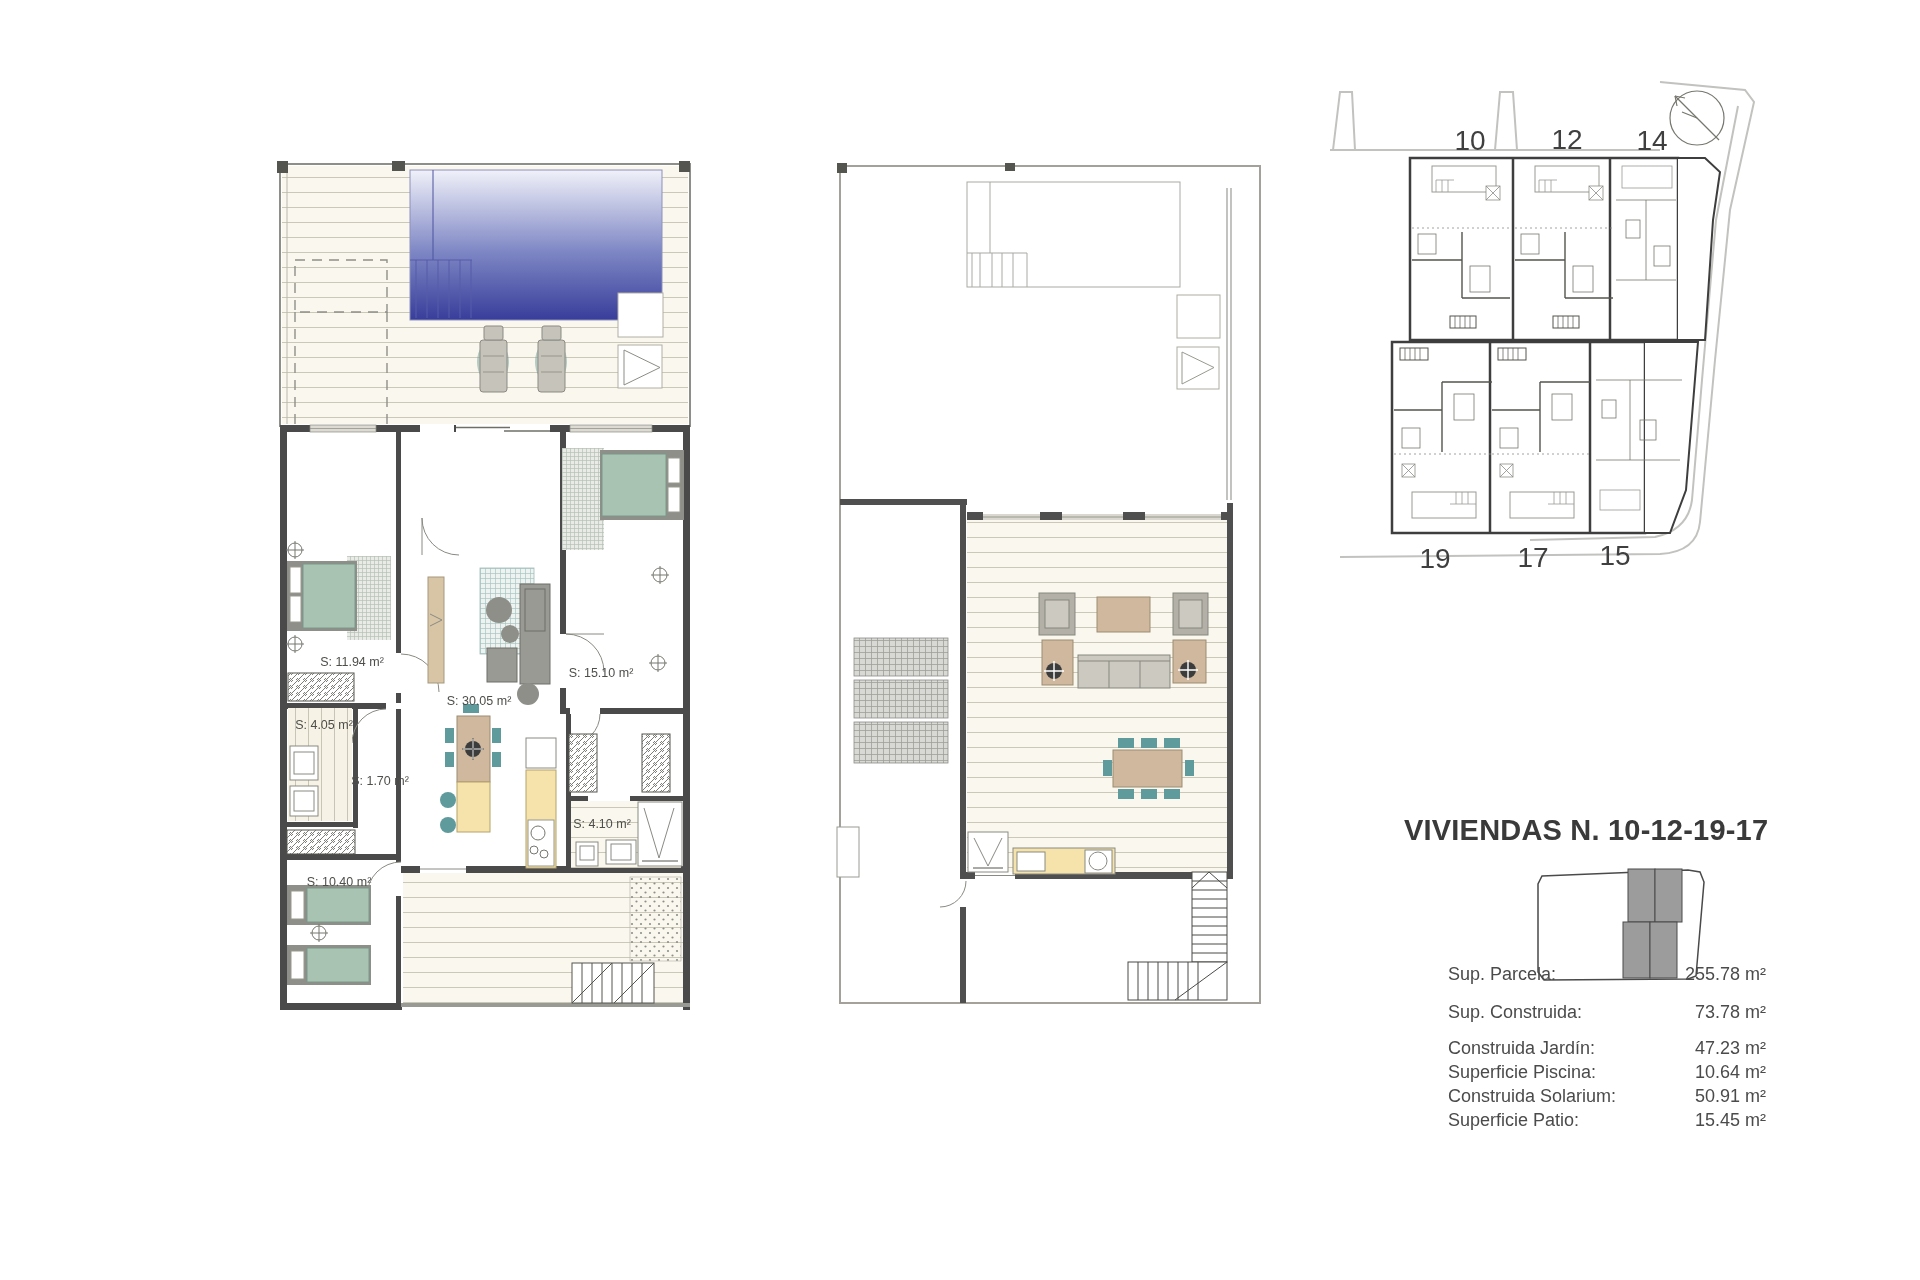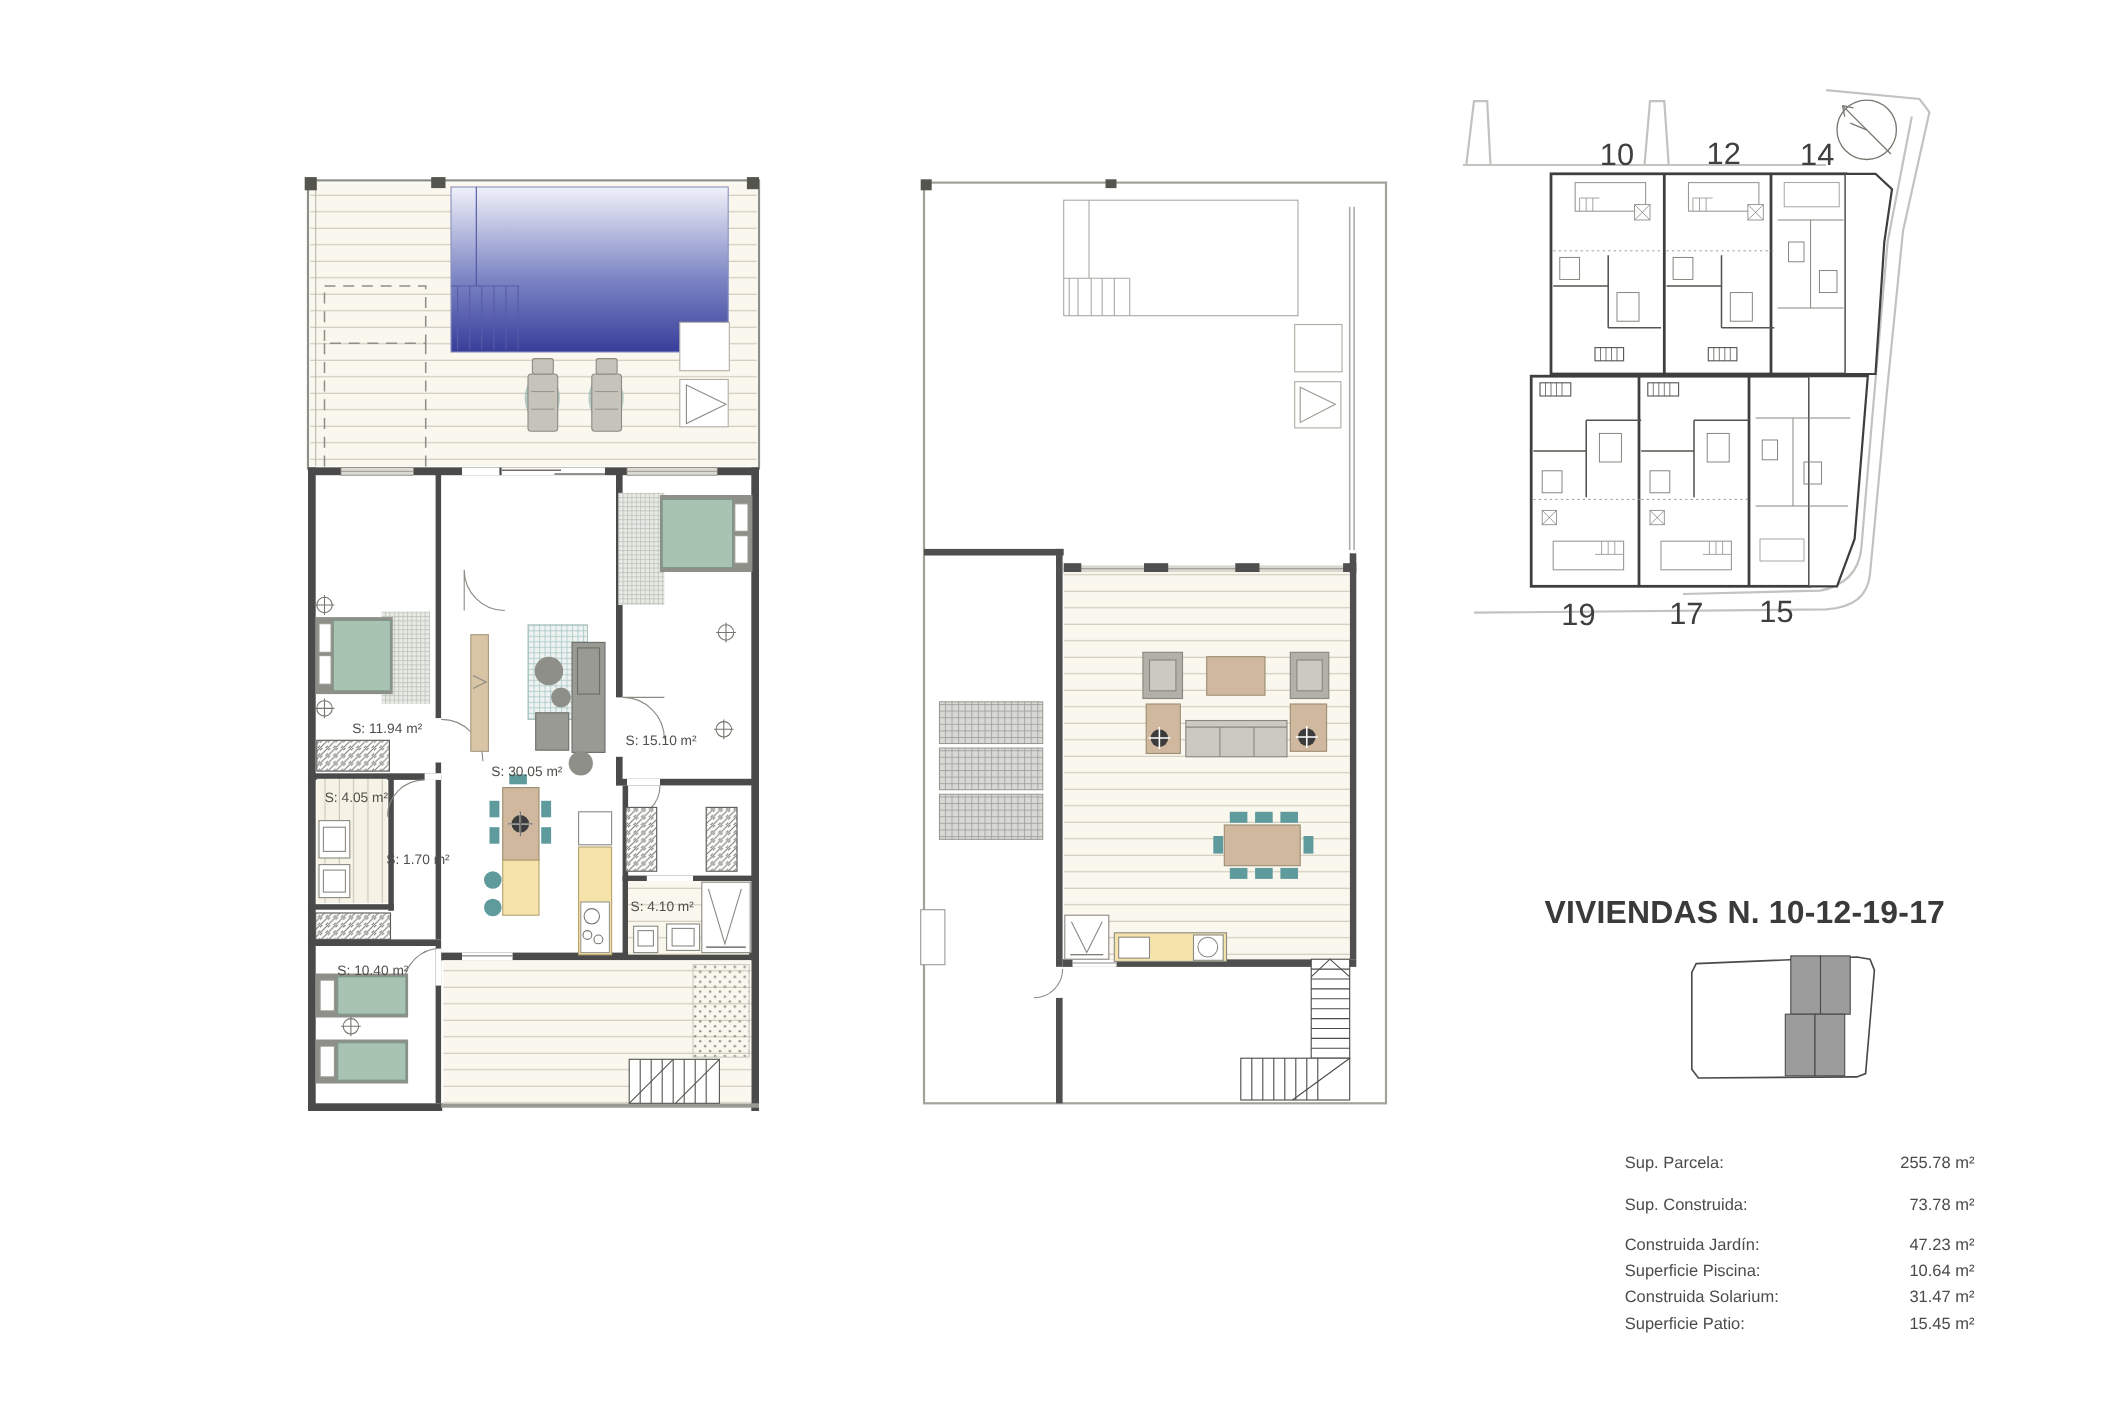--- a/index.html
+++ b/index.html
@@ -16,8 +16,8 @@
     font-size:29px;font-weight:bold;color:#3a3a3a;letter-spacing:.2px;
   }
   .area-table{
-    position:absolute;left:1448px;top:1046px;width:318px;
-    color:#4b4b4b;font-size:15px;margin-left:29px;
+    position:absolute;left:1448px;top:962px;width:318px;
+    color:#4b4b4b;font-size:18px;
   }
   .srow{display:flex;justify-content:space-between;line-height:24px}
   .gapA{margin-bottom:14px}

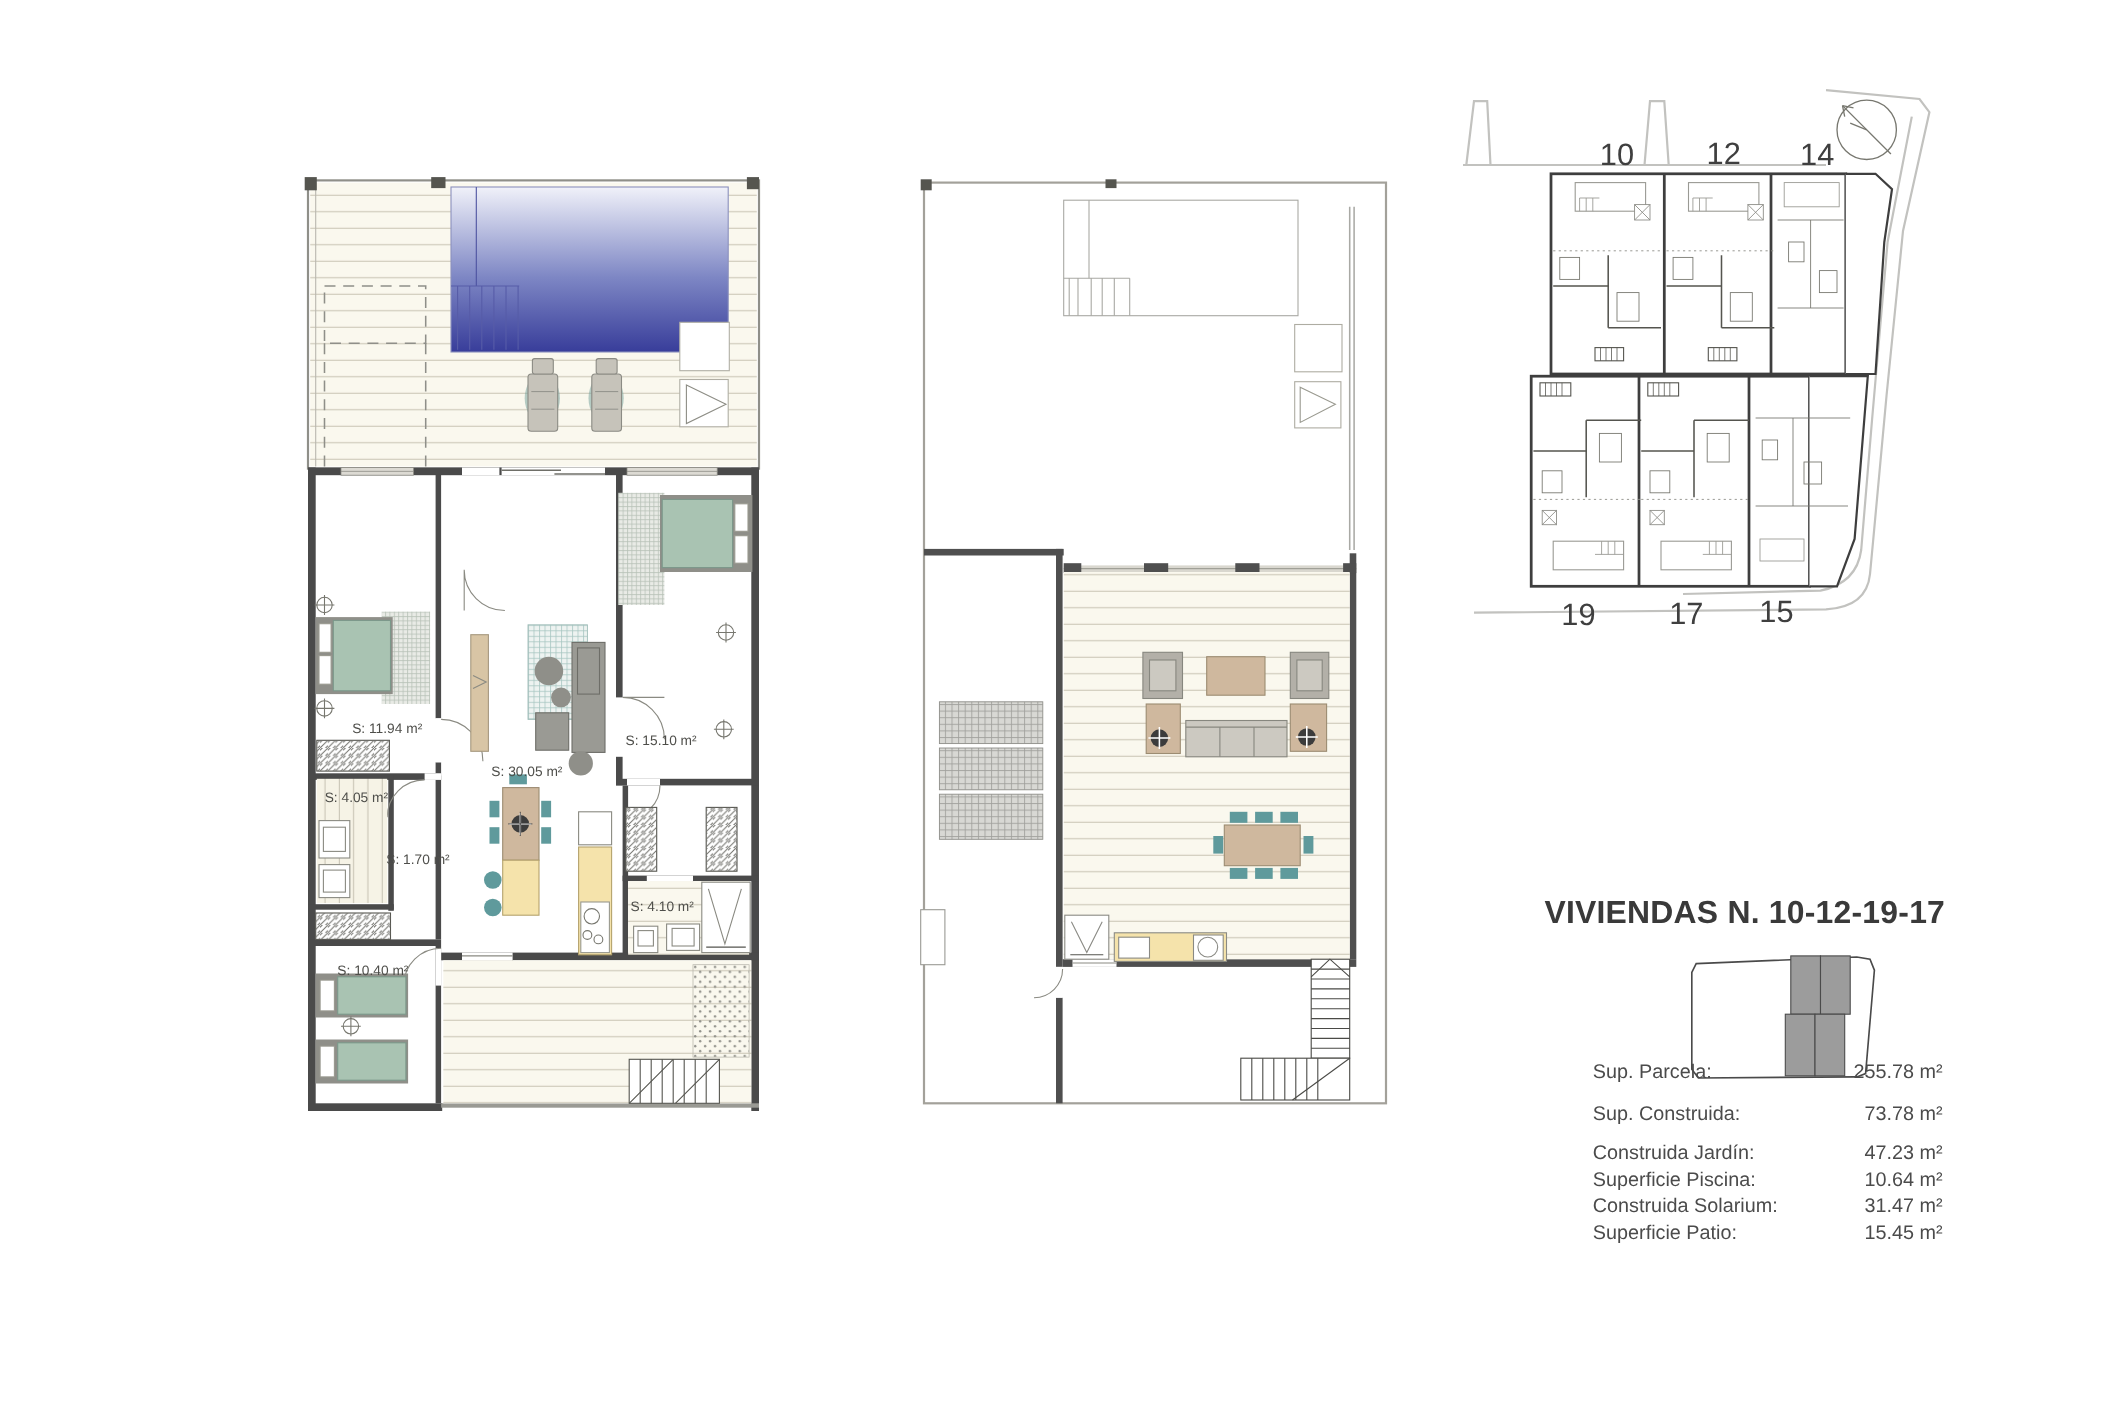--- a/index.html
+++ b/index.html
@@ -517,7 +517,7 @@
   </div>
   <div class="srow">
     <span class="lbl">Construida Solarium:</span>
-    <span class="val">31.47 m²</span>
+    <span class="val">50.91 m²</span>
   </div>
   <div class="srow">
     <span class="lbl">Superficie Patio:</span>

